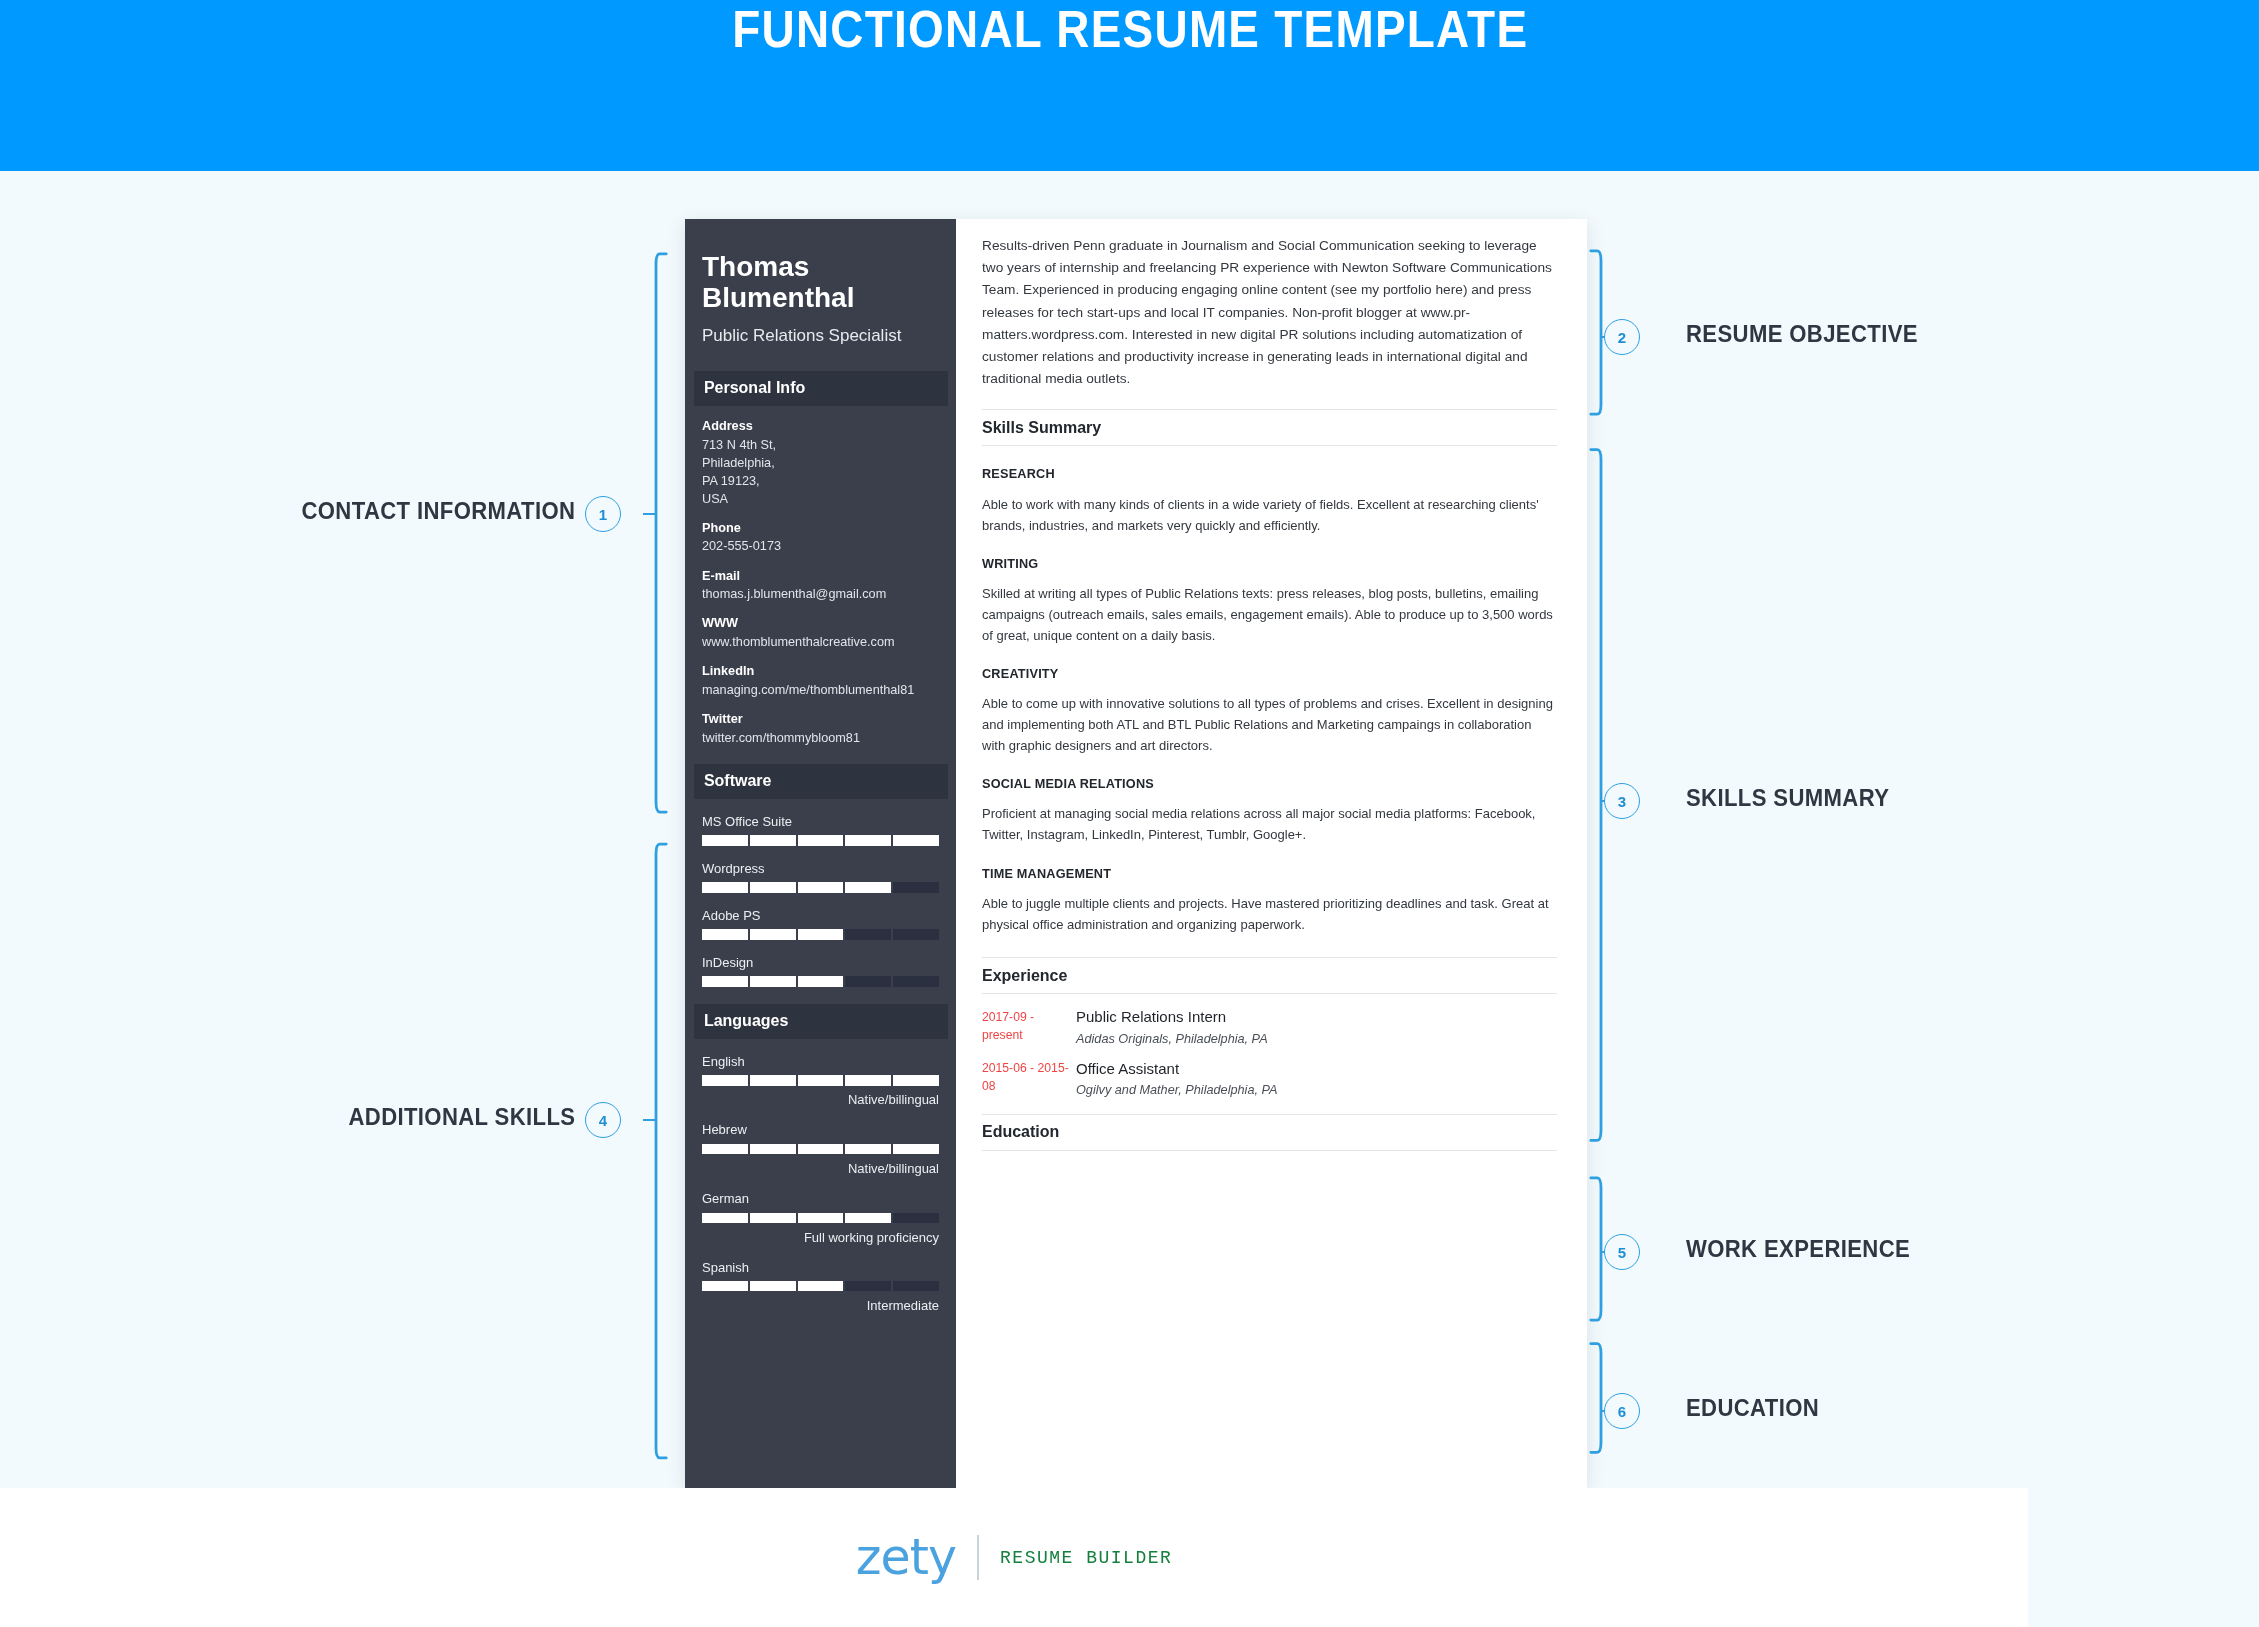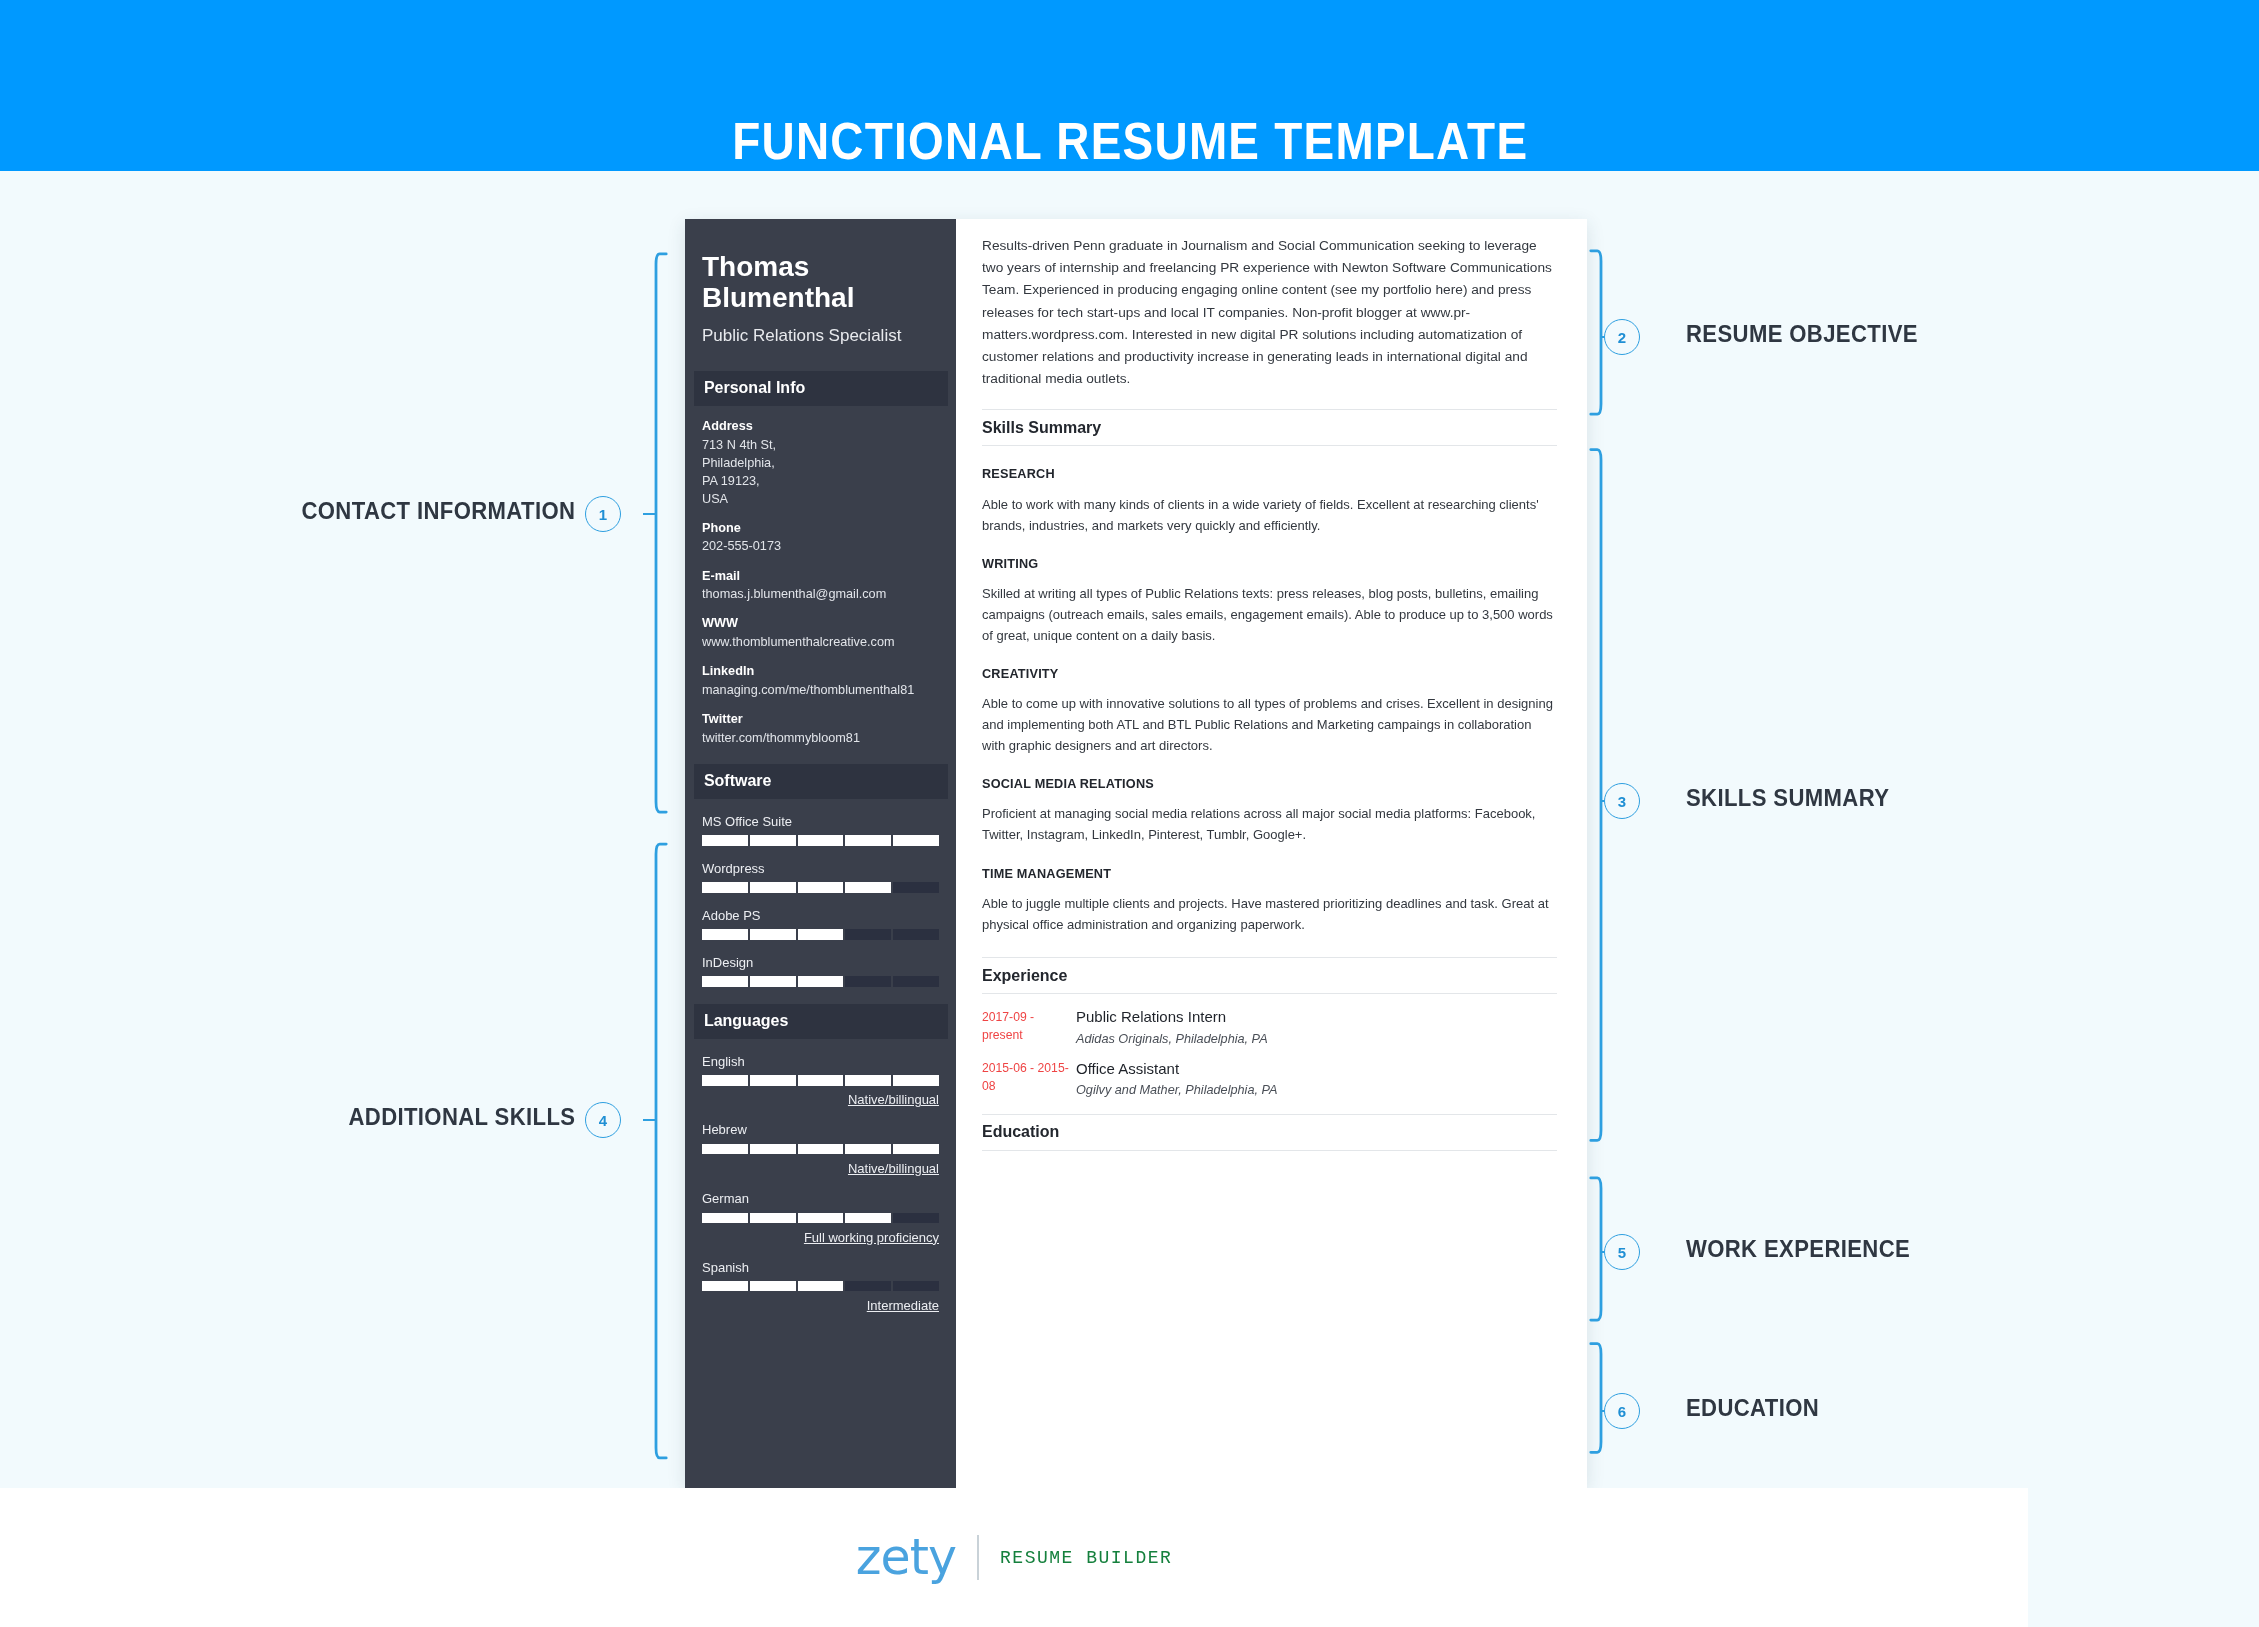--- a/index.html
+++ b/index.html
@@ -15,7 +15,7 @@
   .banner {
     position: absolute; top: 0; left: 0; width: 2260px; height: 171px;
     background: #0099ff;
-    display: flex; align-items: flex-end; justify-content: center;
+    display: flex; align-items: flex-start; justify-content: center;
   }
   .banner-title {
     color: #ffffff;

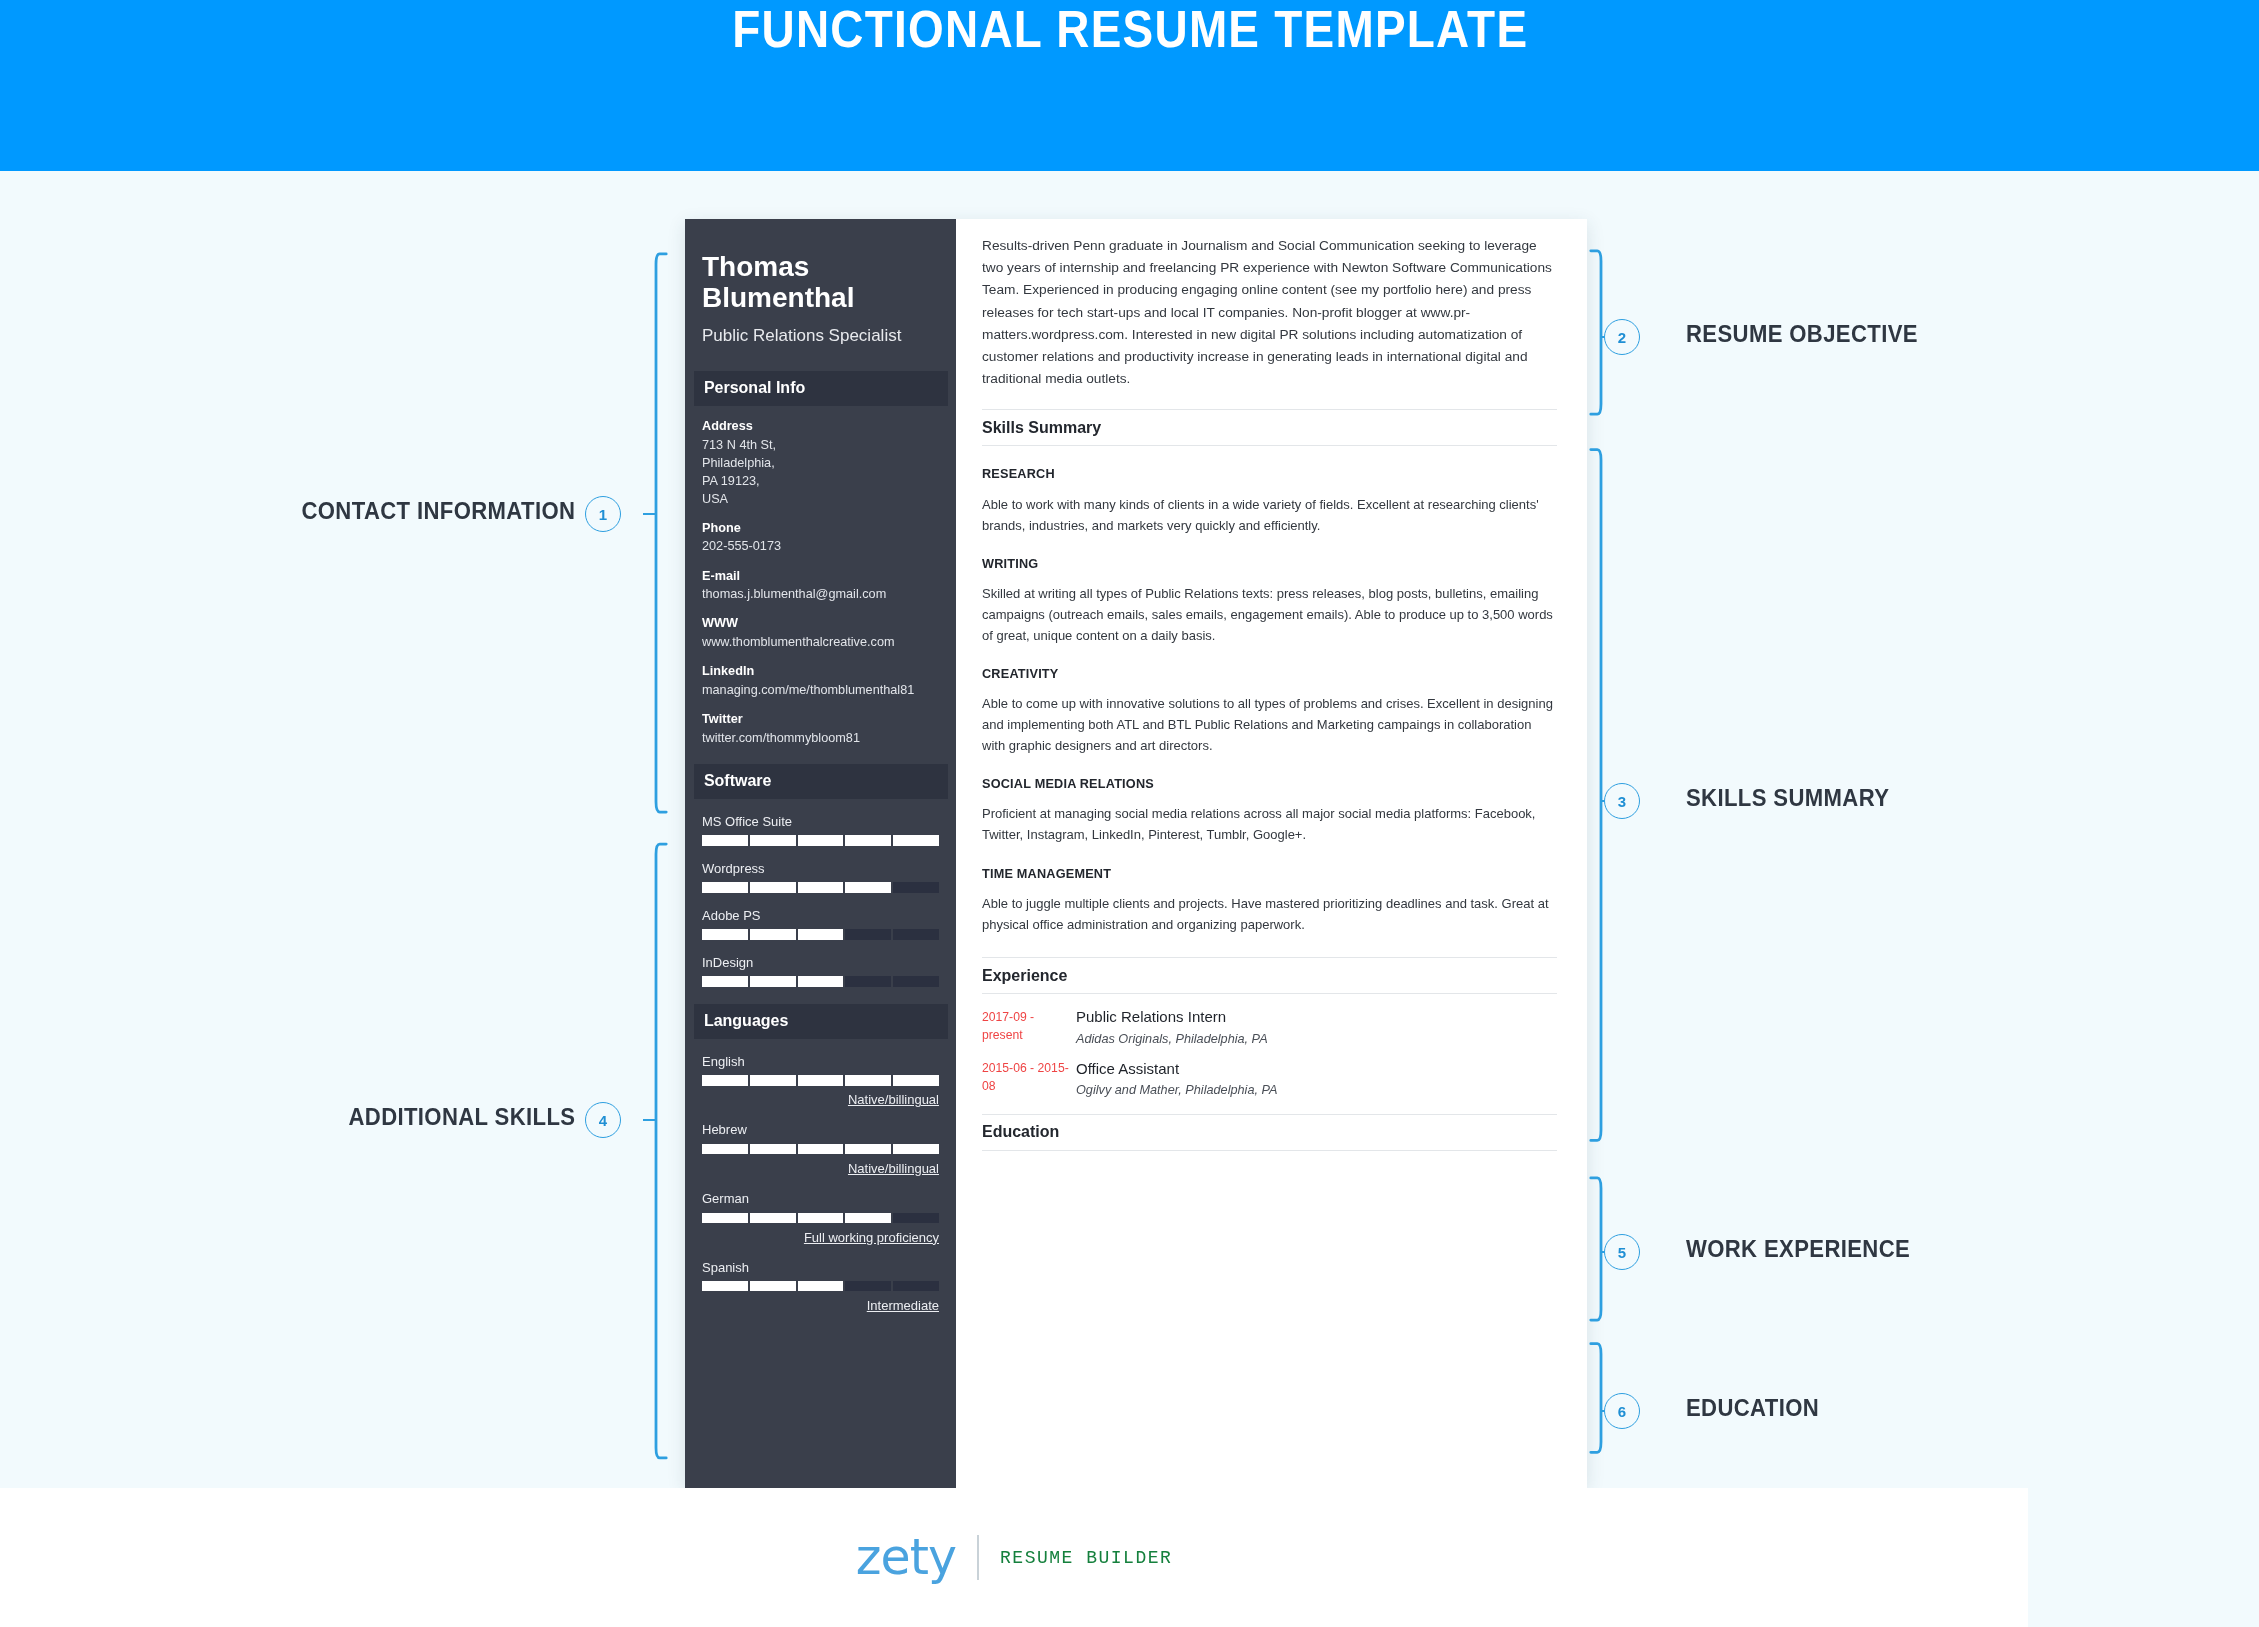--- a/index.html
+++ b/index.html
@@ -75,7 +75,7 @@
   .meter .seg { flex: 1; background: #2b3040; }
   .meter .seg.on { background: #ffffff; }
   .prof-label {
-    font-size: 13px; color: #eceef2; text-align: right; margin-top: 6.6px; text-decoration: underline;
+    font-size: 13px; color: #eceef2; text-align: right; margin-top: 6.6px;
   }
 
   

